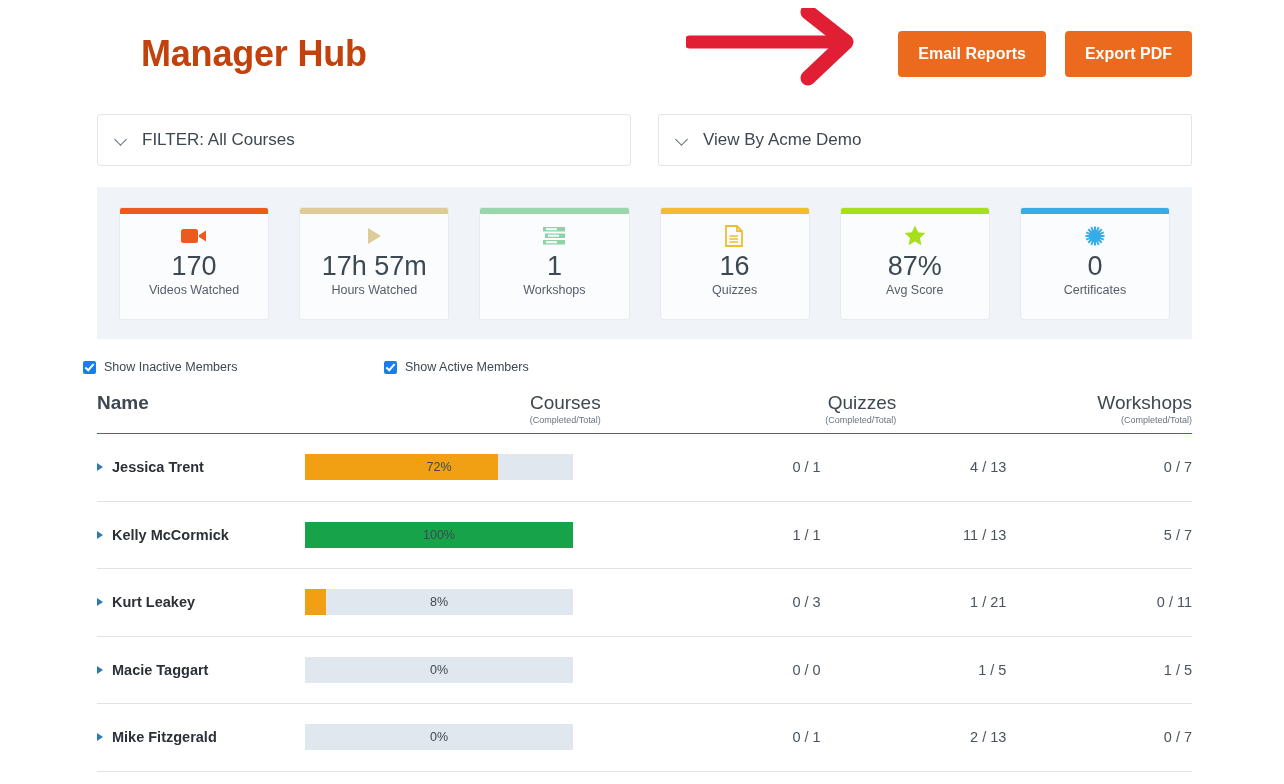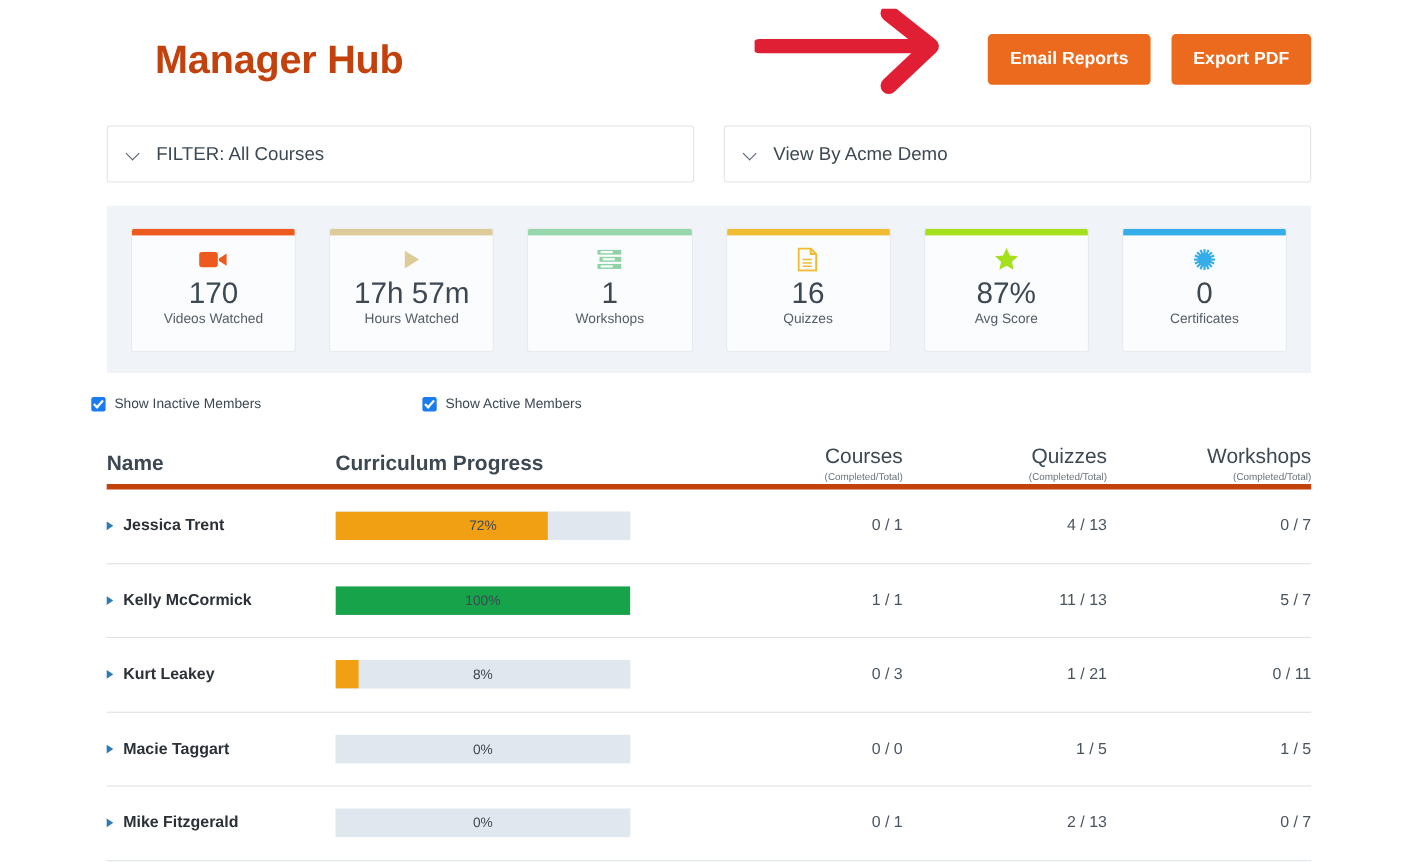--- a/index.html
+++ b/index.html
@@ -110,8 +110,8 @@
   
   .table { position: absolute; left: 97px; top: 392px; width: 1095px; }
   .thead {
-    display: flex; align-items: center;
-    height: 42px; border-bottom: 5px solid #c2410c; margin-top: 11px;
+    display: flex; align-items: flex-start;
+    height: 42px; border-bottom: 1px solid #c2410c;
   }
   .th {
     font-size: 19px; font-weight: 700; color: #3d4852;

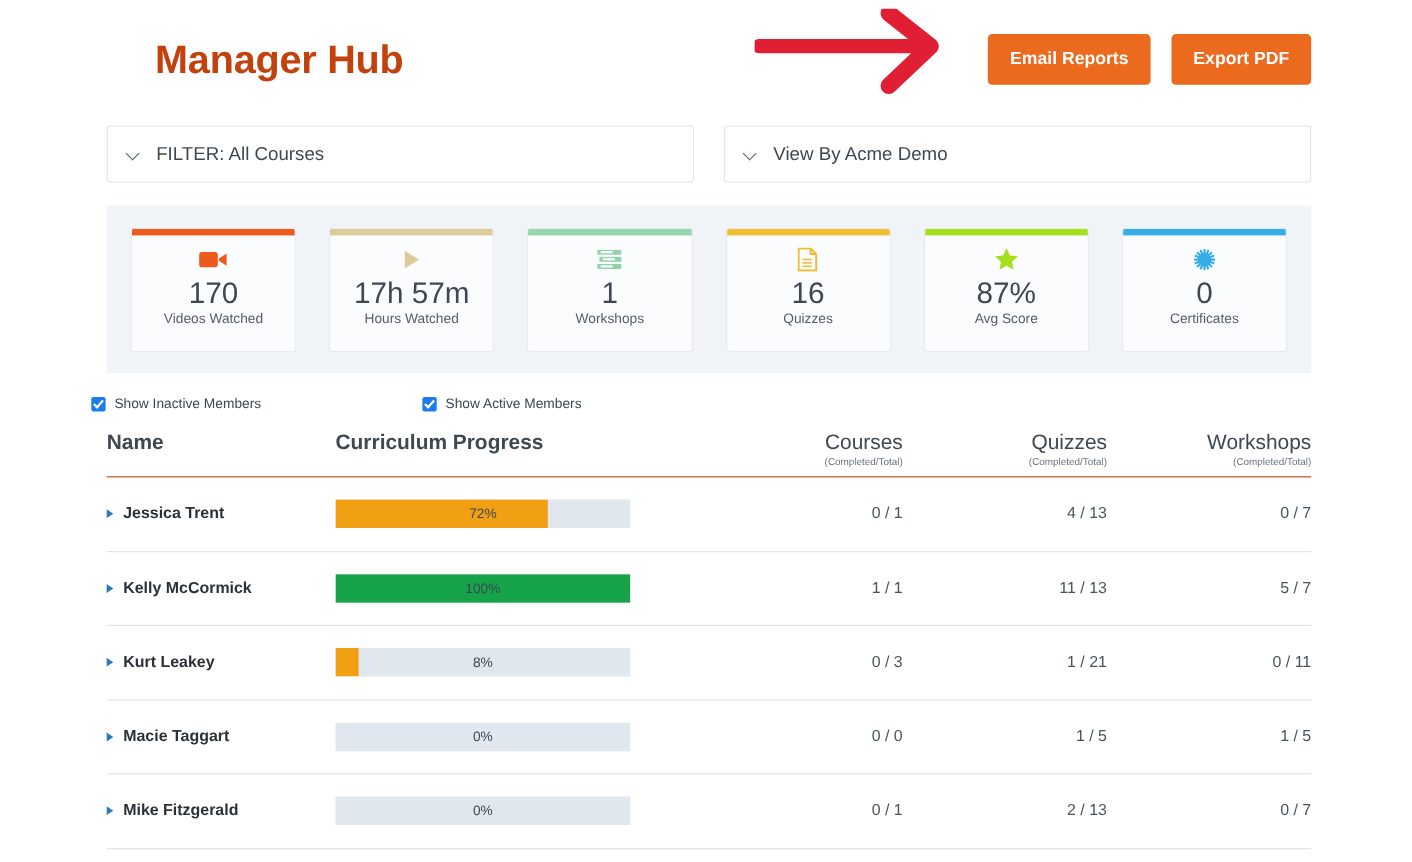--- a/index.html
+++ b/index.html
@@ -286,9 +286,6 @@
       <div class="col-name">
         <div class="th">Name</div>
       </div>
-      <div class="col-prog">
-        <div class="th">Curriculum Progress</div>
-      </div>
       <div class="col-num">
         <div class="th">Courses</div>
         <div class="th-sub">(Completed/Total)</div>

